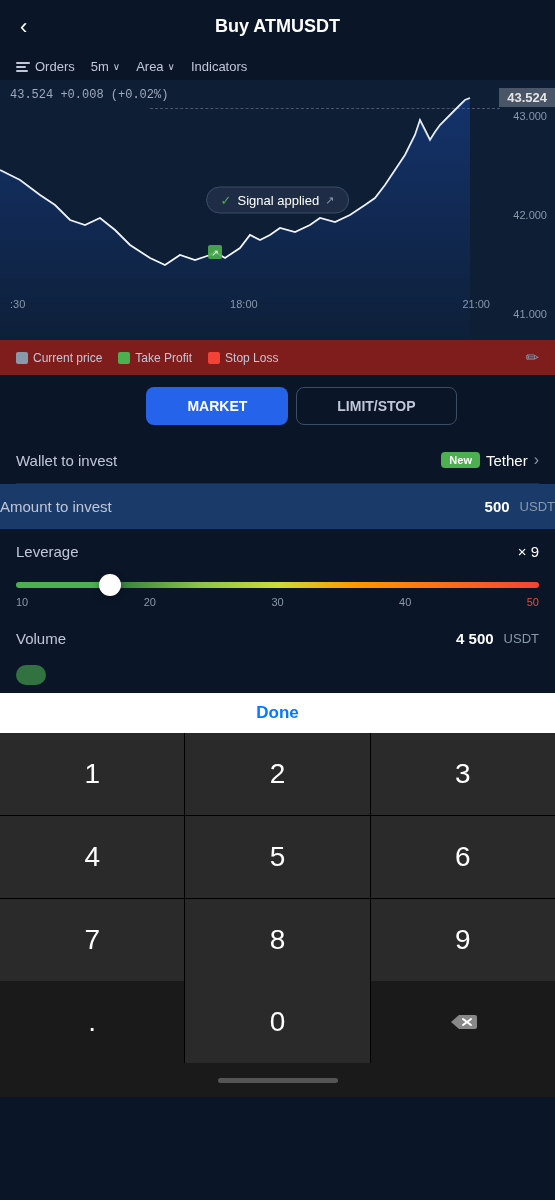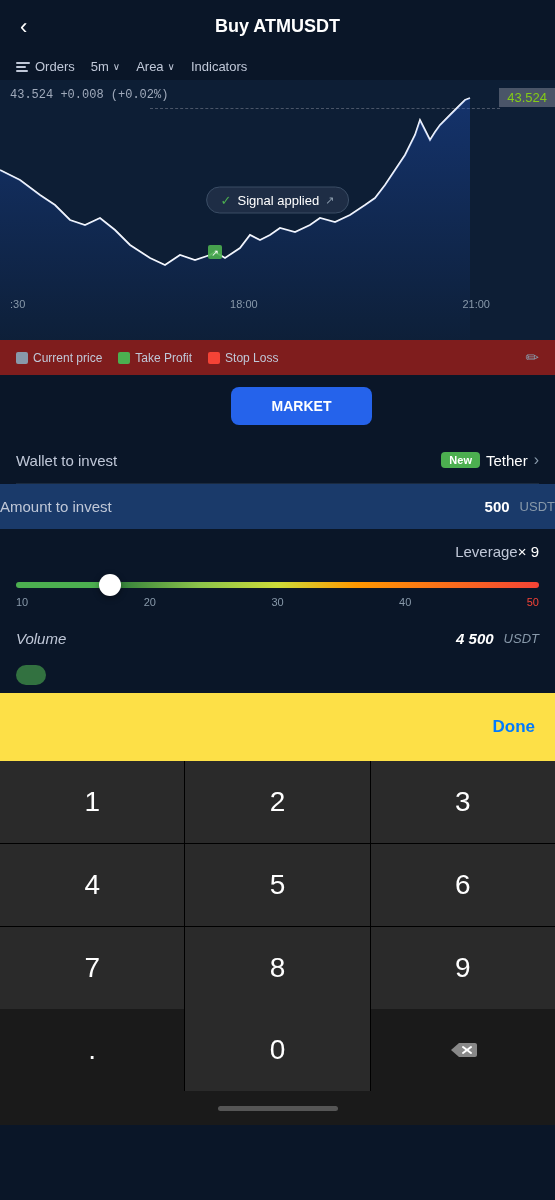--- a/index.html
+++ b/index.html
@@ -93,10 +93,10 @@
       top: 8px;
       right: 0;
       background: #4a5568;
-      color: #84cc16;
+      color: #e5e5e5;
       padding: 2px 8px;
       font-size: 13px;
-      font-weight: 400;
+      font-weight: 700;
     }
     .chart-y-axis {
       position: absolute;

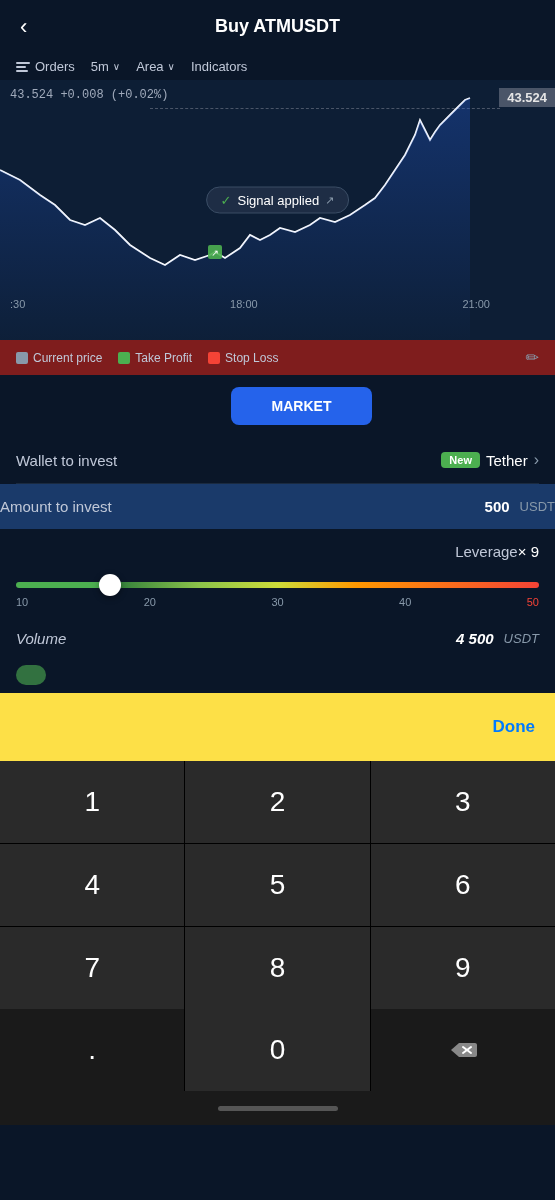--- a/index.html
+++ b/index.html
@@ -522,6 +522,11 @@
     <text x="215" y="176" text-anchor="middle" font-size="9" fill="#fff">↗</text>
   </svg>
 
+  <div class="chart-y-axis">
+    <span>43.000</span>
+    <span>42.000</span>
+    <span>41.000</span>
+  </div>
 
   <div class="chart-x-axis">
     <span>:30</span>

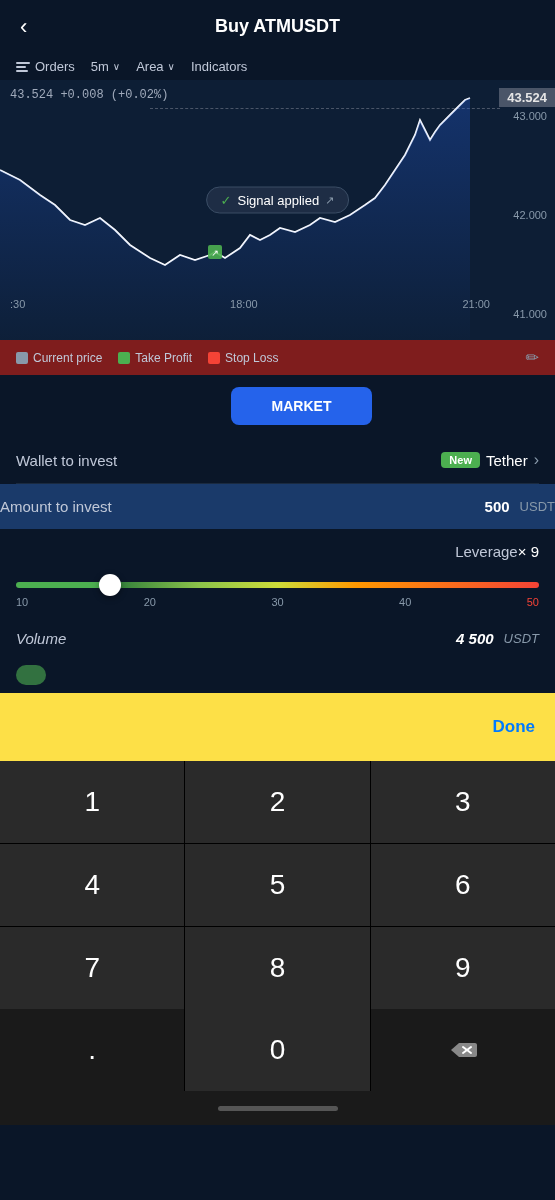--- a/index.html
+++ b/index.html
@@ -559,6 +559,7 @@
 
 <div class="order-tabs">
   <button class="order-tab active">MARKET</button>
+  <button class="order-tab inactive">LIMIT/STOP</button>
 </div>
 
 <div class="form-section">

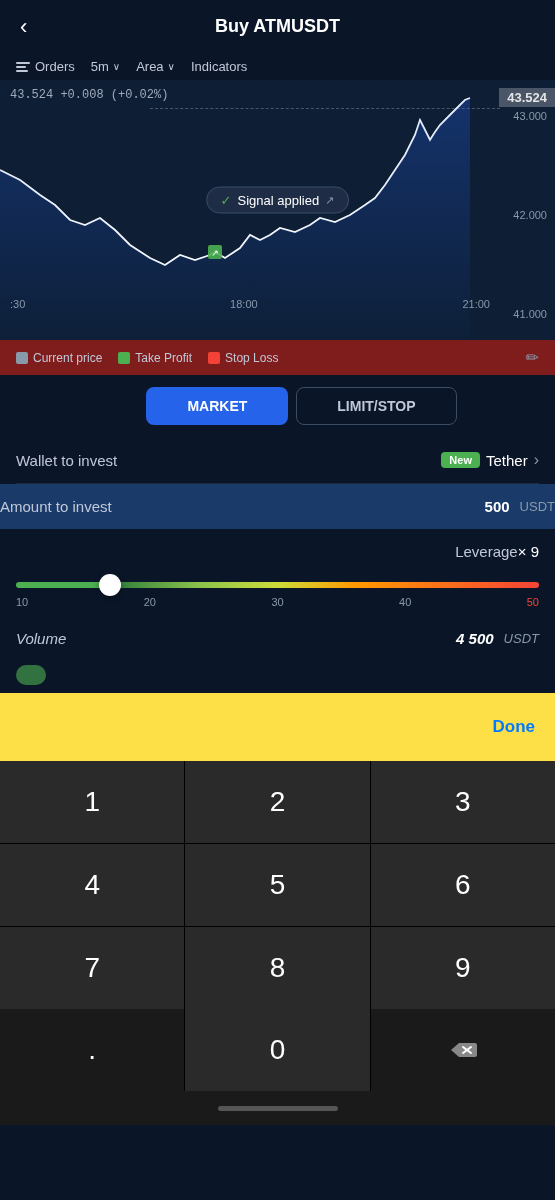--- a/index.html
+++ b/index.html
@@ -265,7 +265,7 @@
     .leverage-row {
       display: flex;
       align-items: center;
-      justify-content: flex-end;
+      justify-content: space-between;
       padding: 14px 0;
     }
     .leverage-value {

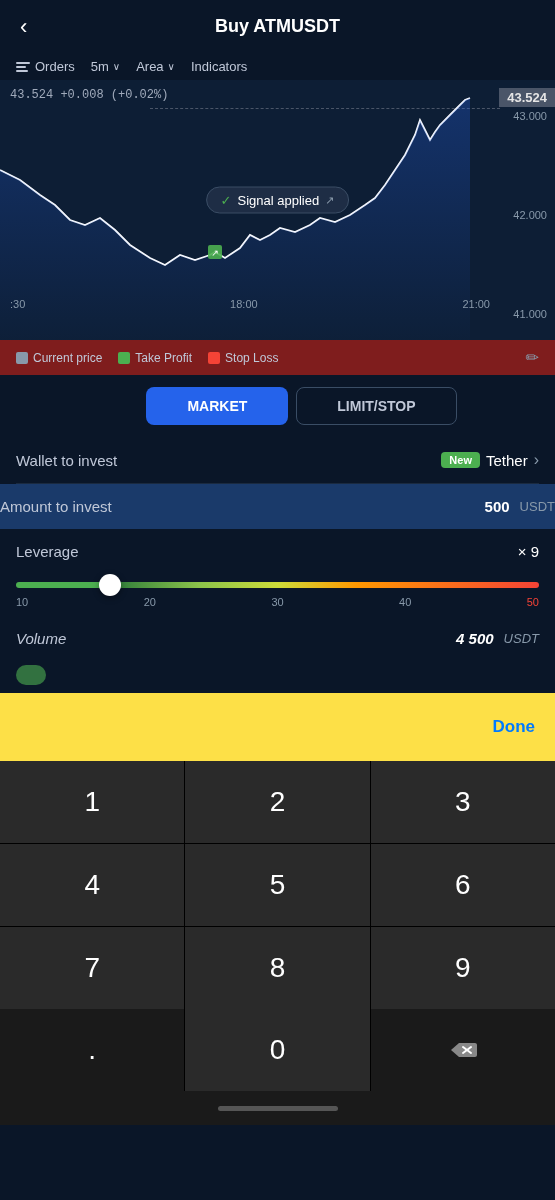--- a/index.html
+++ b/index.html
@@ -311,7 +311,6 @@
       align-items: flex-end;
       justify-content: space-between;
       padding: 10px 0;
-      font-style: italic;
     }
     .volume-label { font-size: 15px; color: #c0c8d8; }
     .volume-value { font-size: 15px; color: #fff; font-weight: 600; }

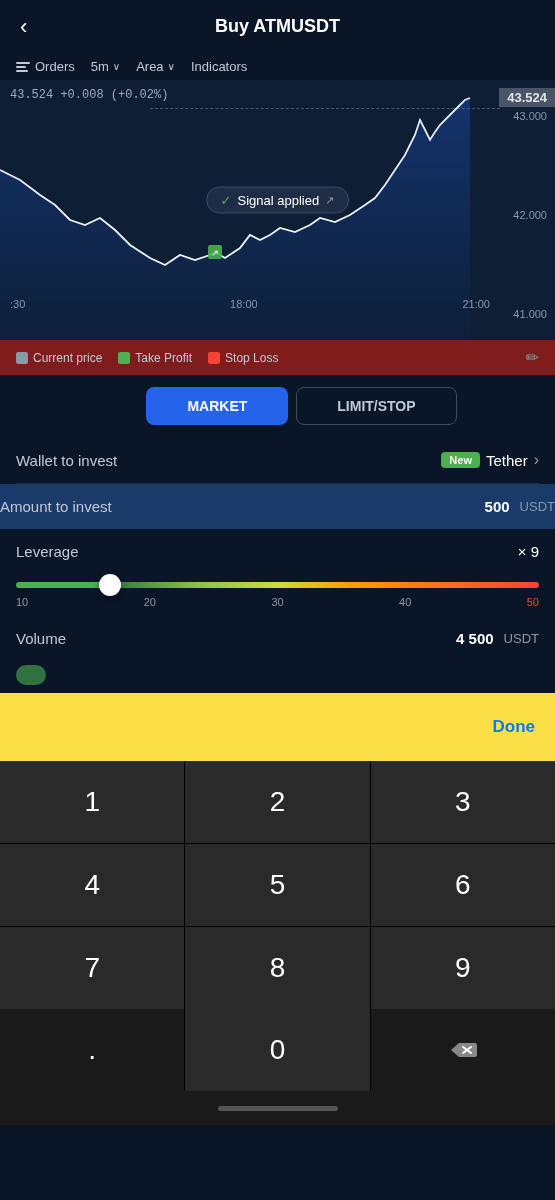--- a/index.html
+++ b/index.html
@@ -325,9 +325,9 @@
 
     
     .keyboard-header {
-      background: #fde047;
-      padding: 24px 20px;
-      text-align: right;
+      background: #ffffff;
+      padding: 10px 20px;
+      text-align: center;
       font-size: 17px;
       font-weight: 600;
       color: #007aff;

